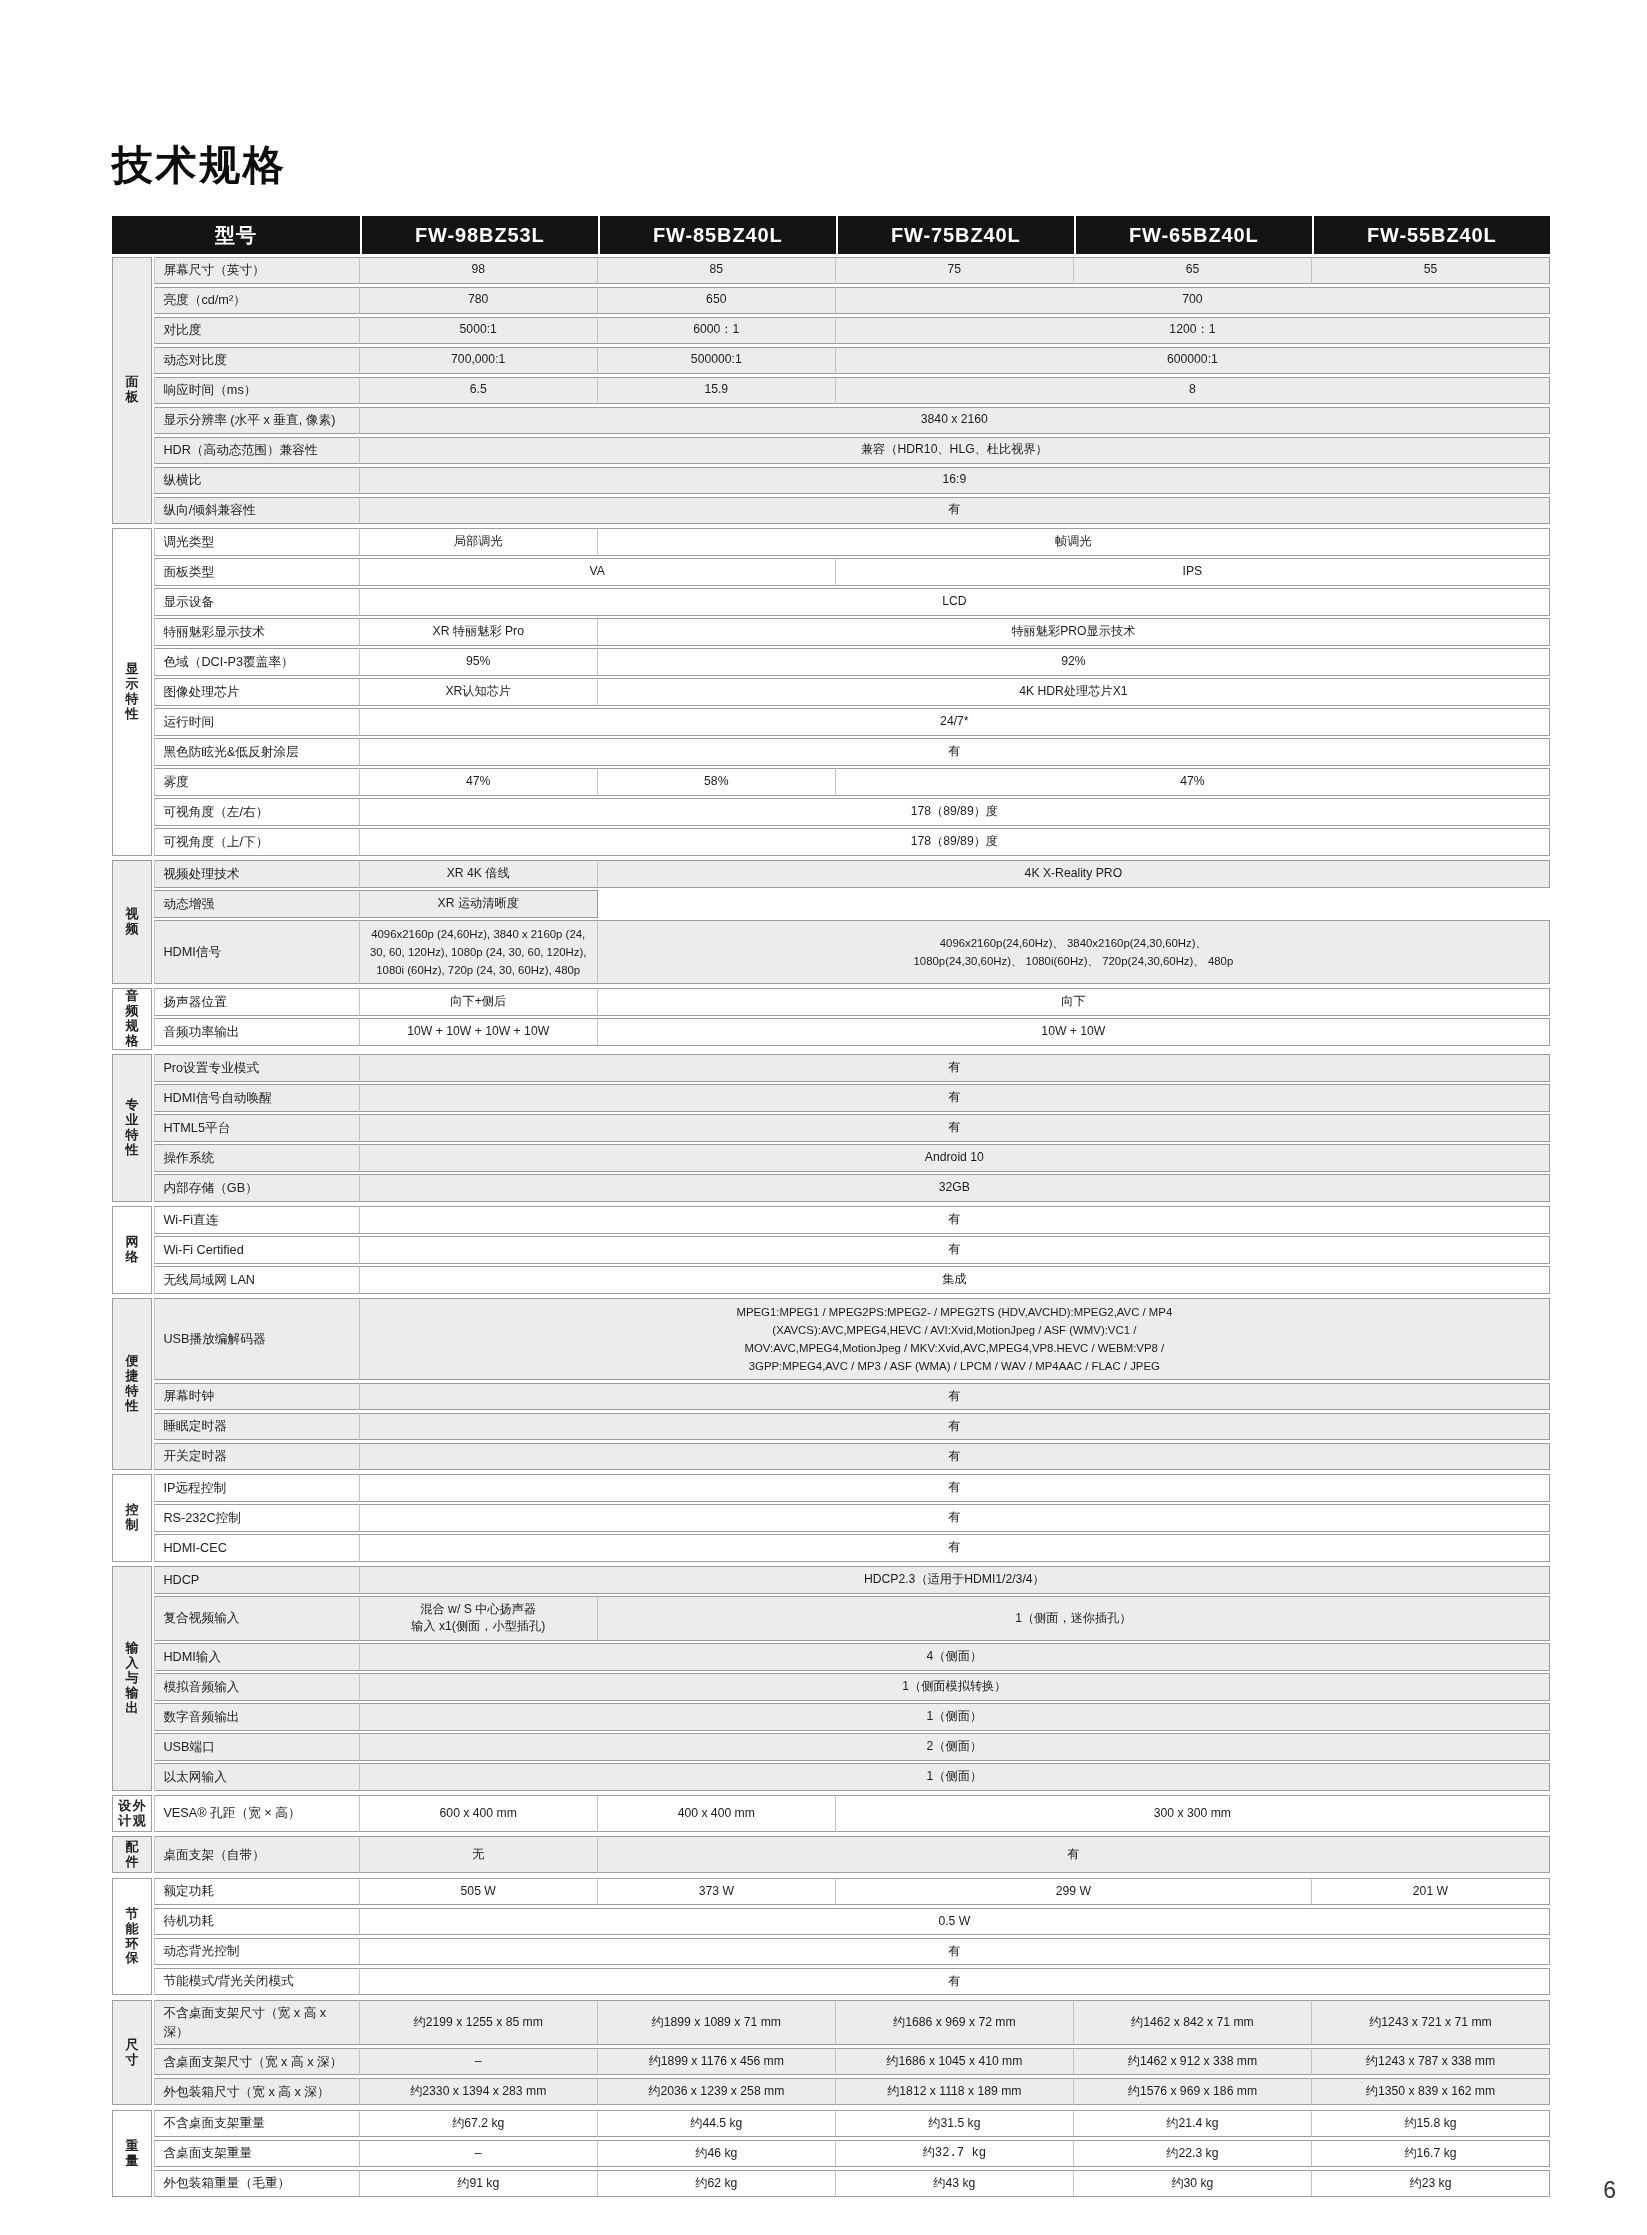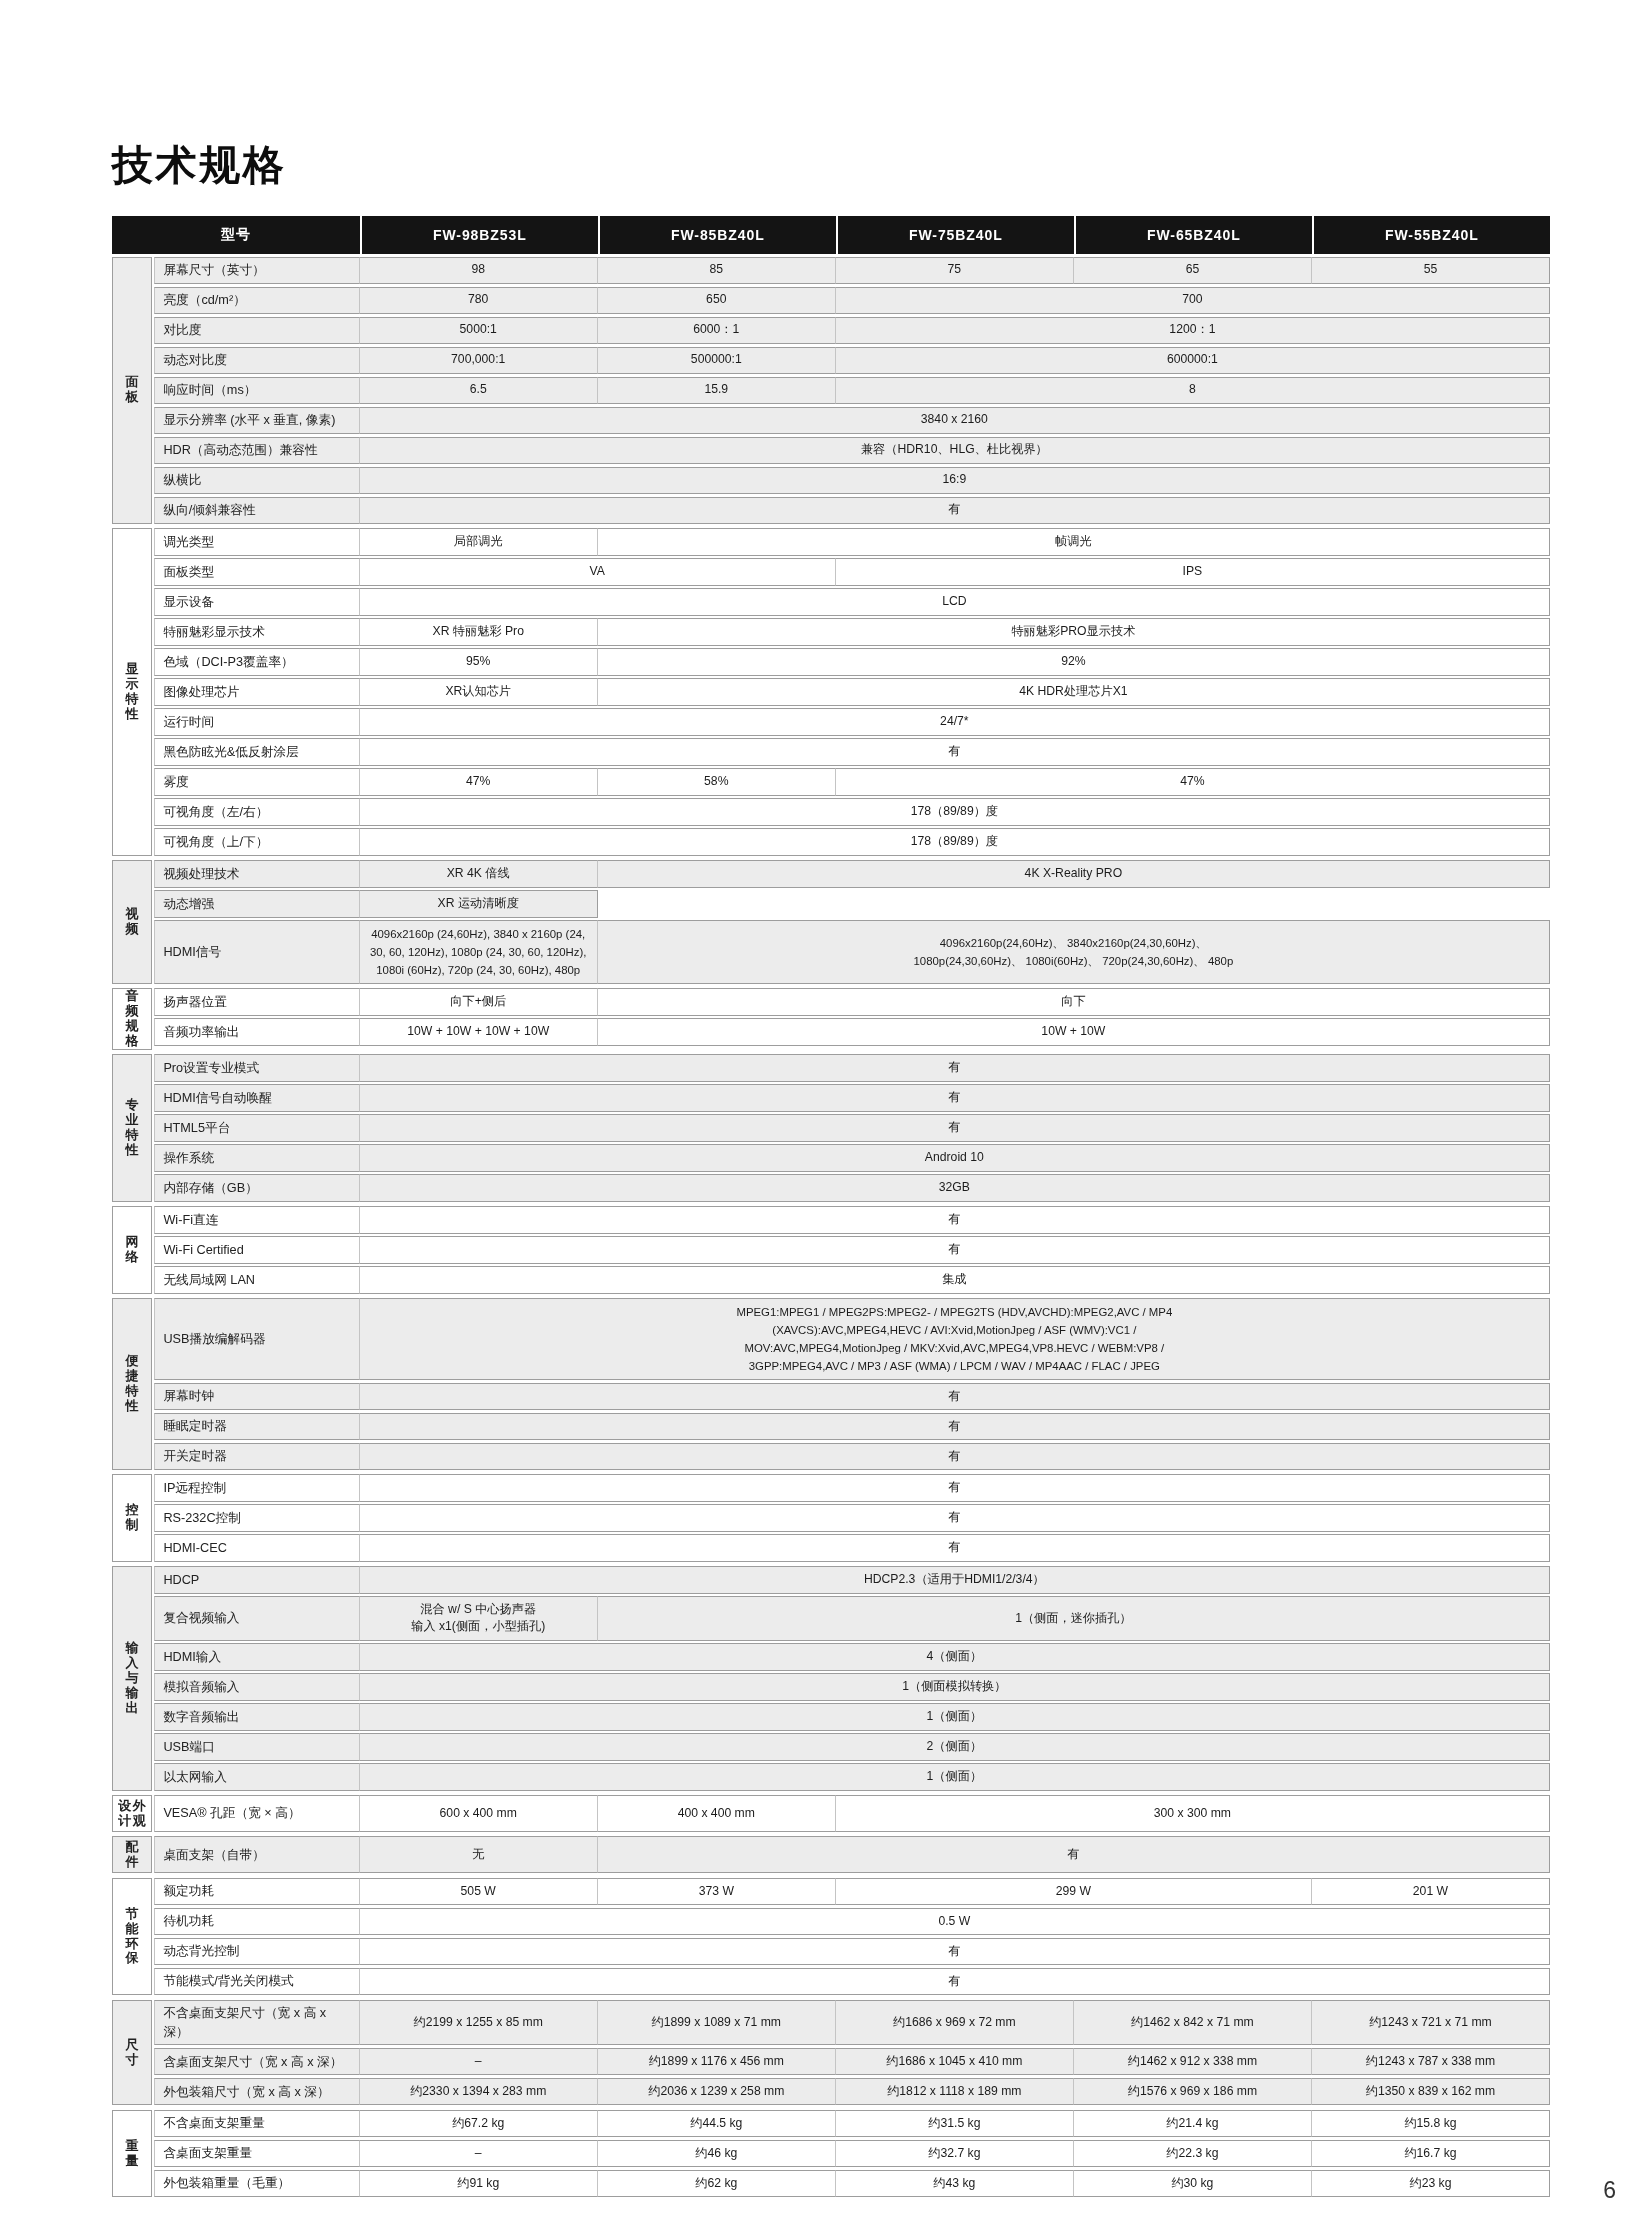--- a/index.html
+++ b/index.html
@@ -22,7 +22,7 @@
     column-gap:1.7px; background:#ffffff; margin-bottom:2.6px;
   }
   .hcell {
-    background:#141414; color:#ffffff; font-weight:bold; font-size:14px;
+    background:#141414; color:#ffffff; font-weight:bold; font-size:20px;
     height:38px; display:flex; align-items:center; justify-content:center;
     letter-spacing:0.9px;
   }

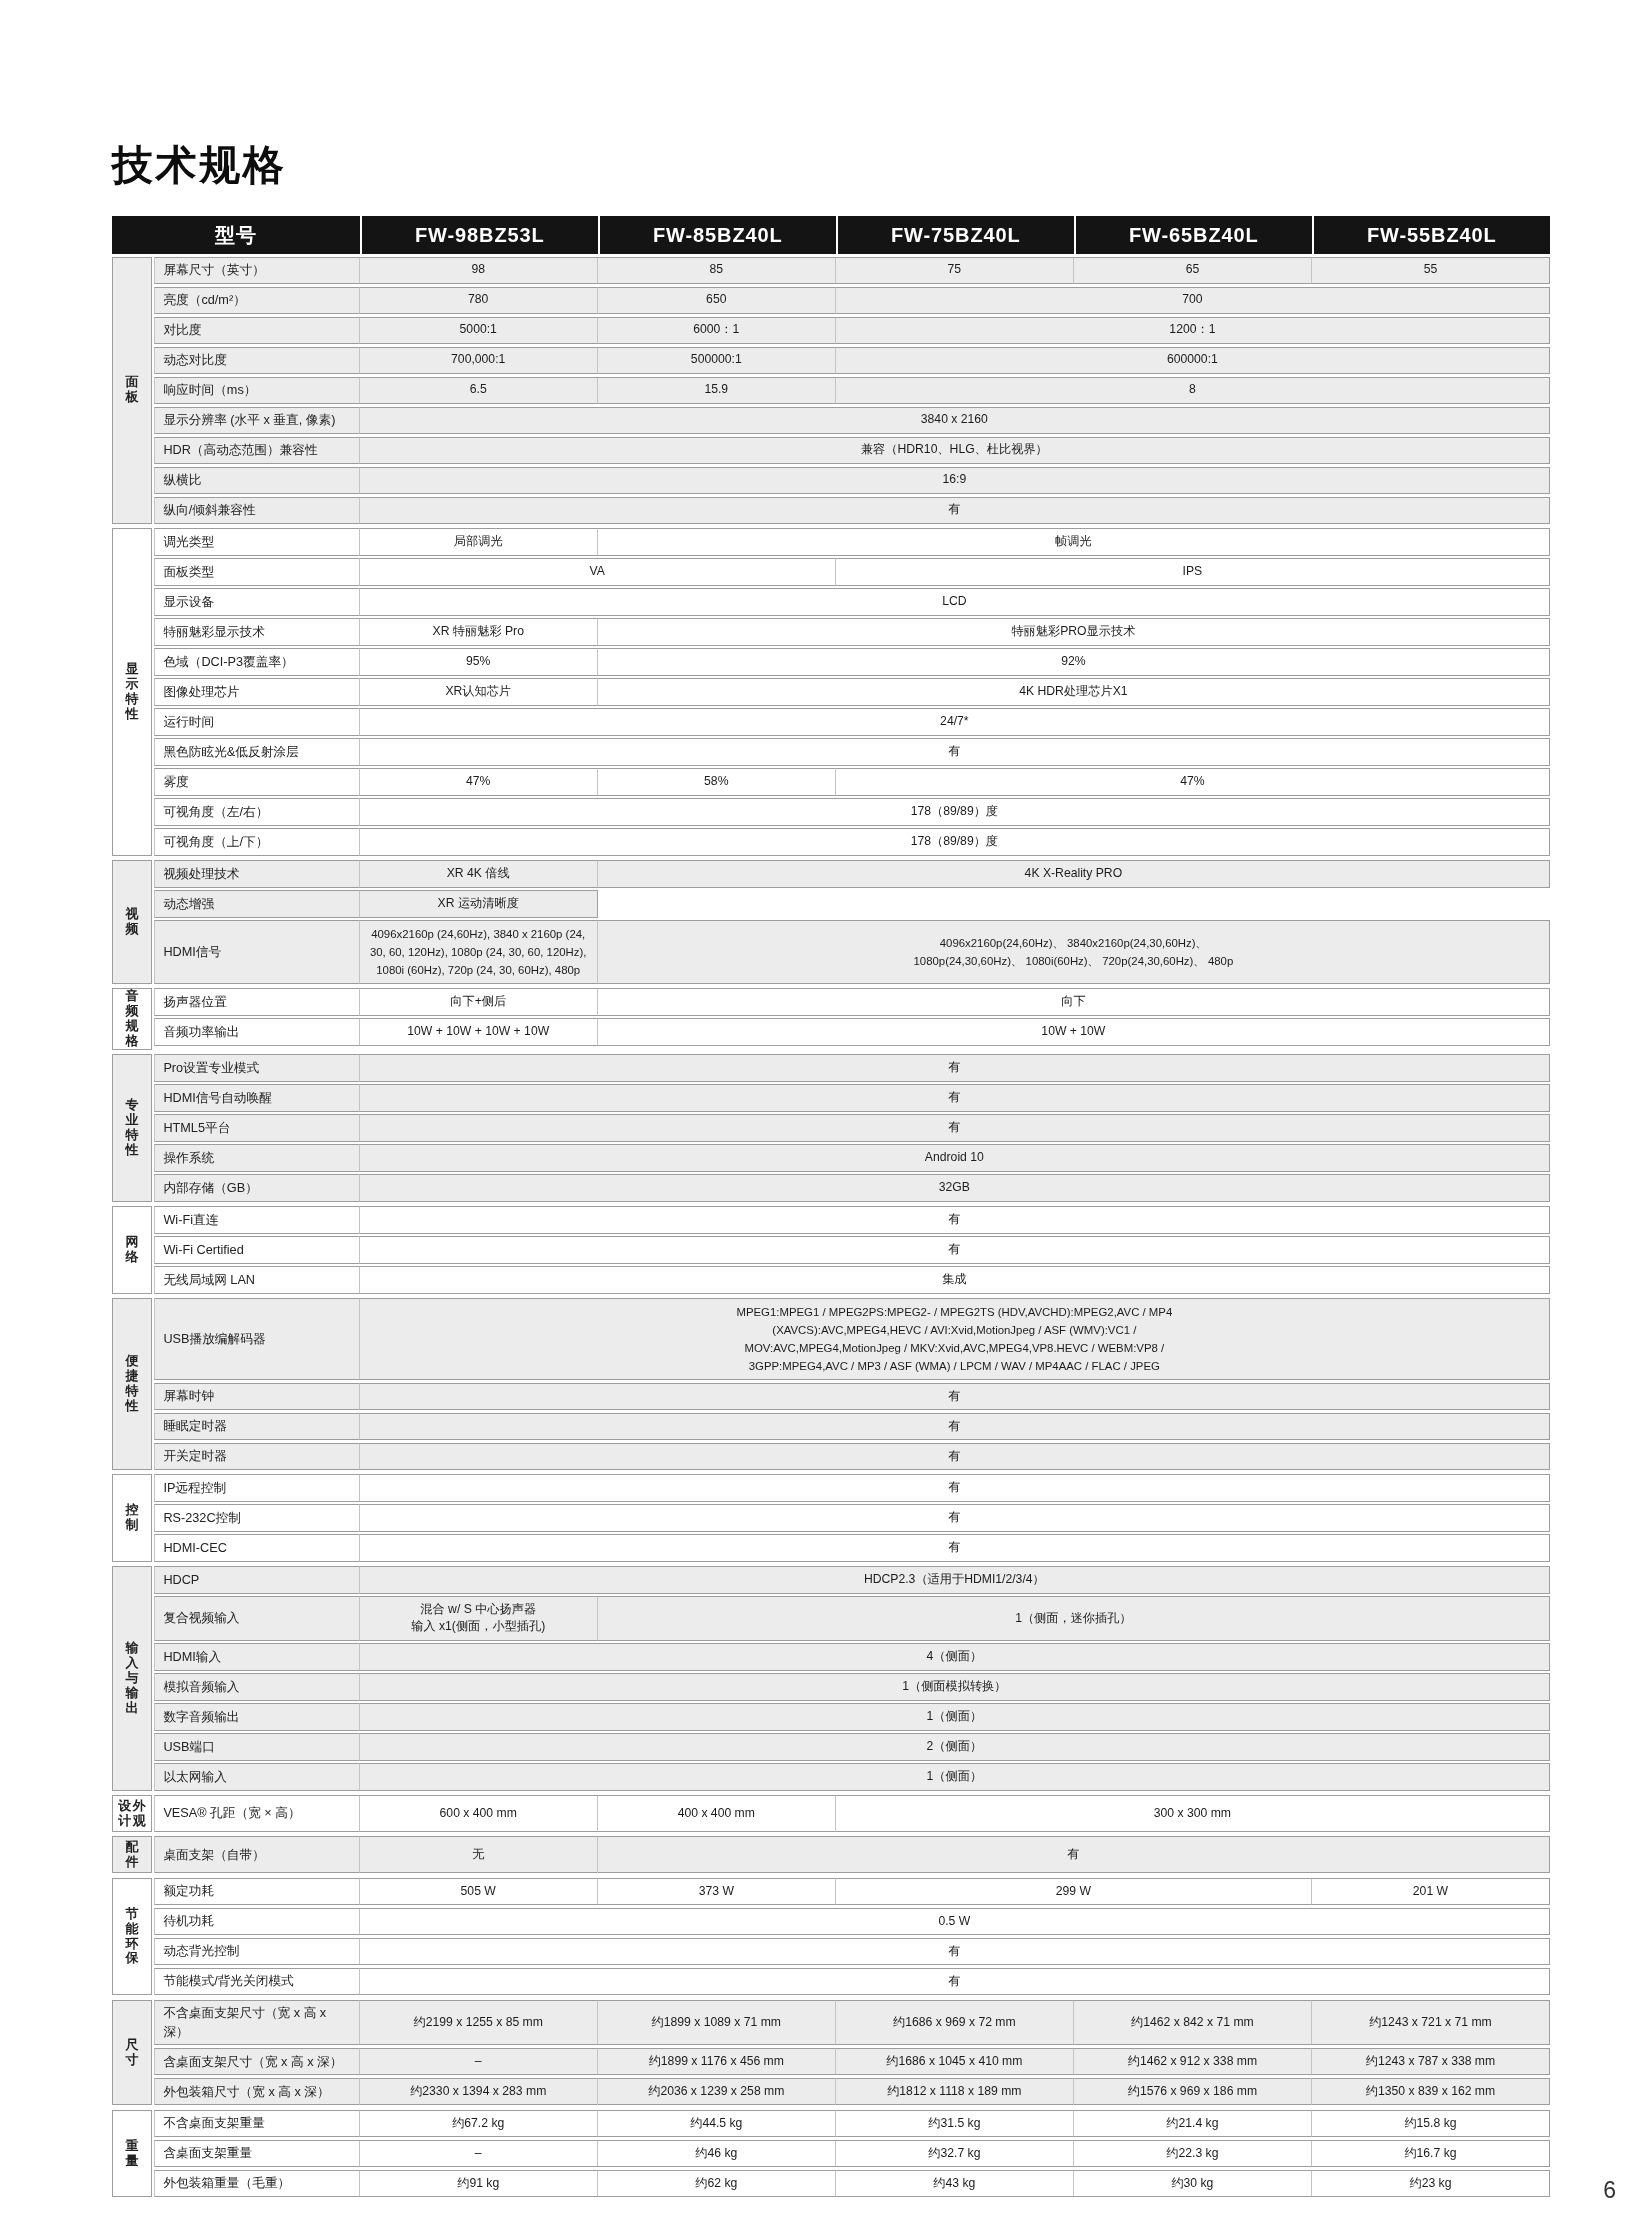--- a/index.html
+++ b/index.html
@@ -546,7 +546,7 @@
           <div class="cell lbl">含桌面支架重量</div>
           <div class="cell val" style="grid-column: span 1;">–</div>
           <div class="cell val" style="grid-column: span 1;">约46 kg</div>
-          <div class="cell val" style="grid-column: span 1;">约32.7 kg</div>
+          <div class="cell val" style="grid-column: span 1; font-family: Liberation Mono, monospace;">约32.7 kg</div>
           <div class="cell val" style="grid-column: span 1;">约22.3 kg</div>
           <div class="cell val" style="grid-column: span 1;">约16.7 kg</div>
         </div>

